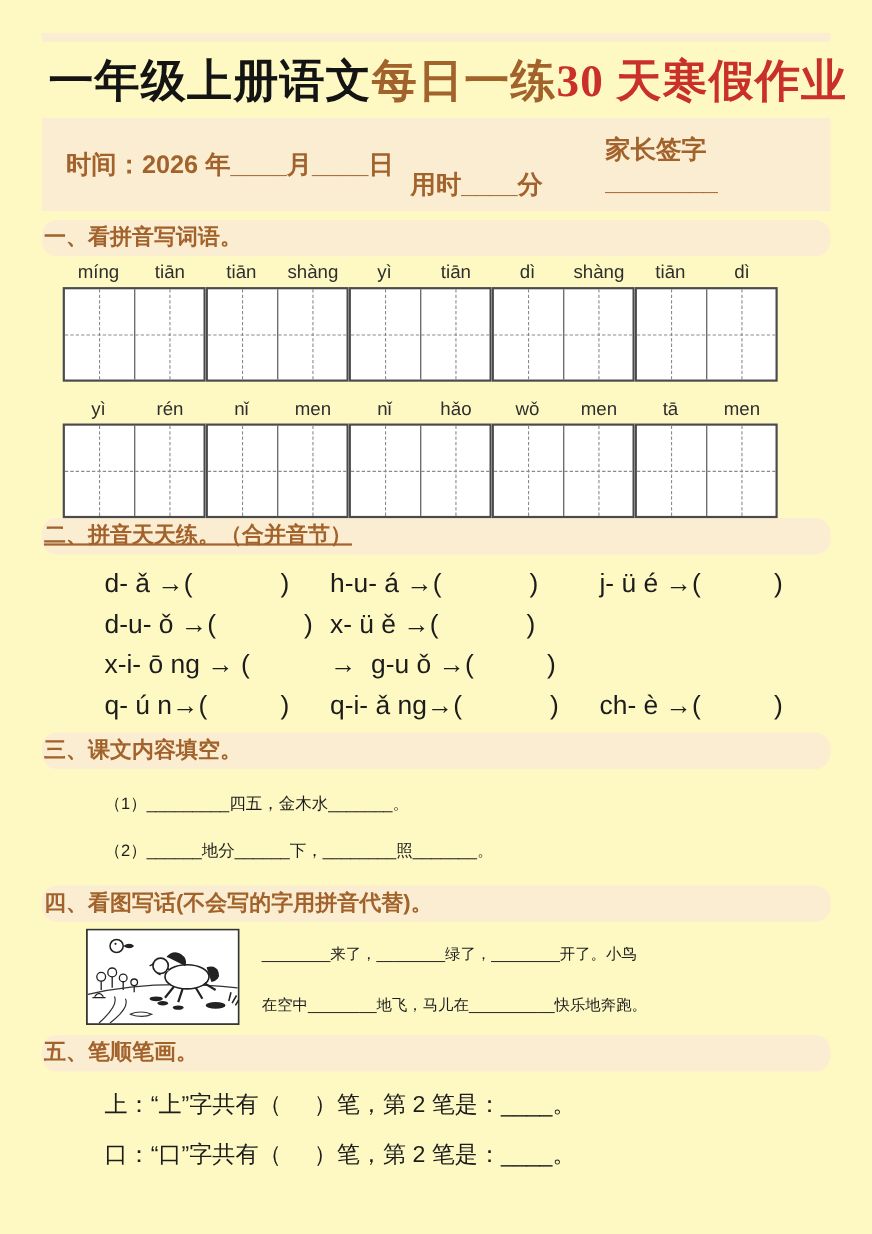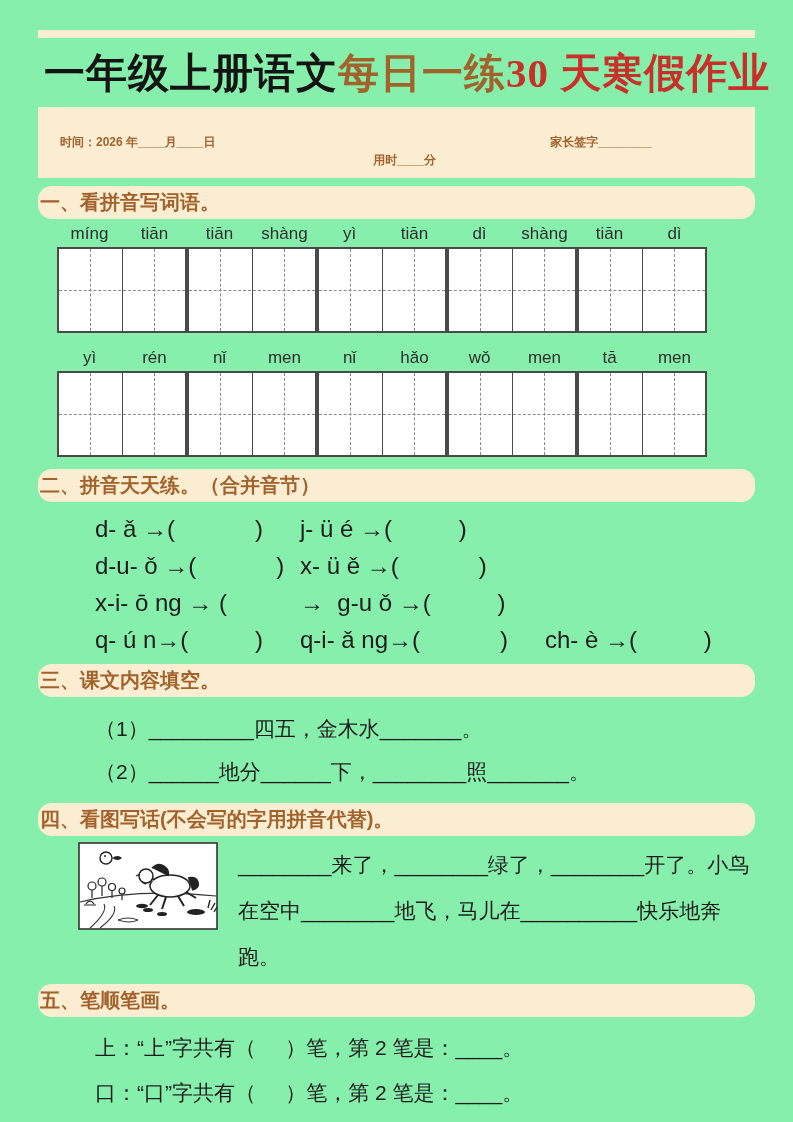--- a/index.html
+++ b/index.html
@@ -13,7 +13,7 @@
   *{margin:0;padding:0;box-sizing:border-box;}
   html,body{background:#ffffff;}
   body{font-family:"Liberation Sans","DejaVu Sans",sans-serif;color:var(--ink);}
-  .page{width:793px;height:1122px;background:#86efac;overflow:hidden;position:relative;padding:0 38px;}
+  .page{width:793px;height:1122px;background:#fef9c3;overflow:hidden;position:relative;padding:0 38px;}
   .top-strip{height:8px;background:var(--cream);margin-top:30px;}
   
   .title{margin:8px 0 6px 6px;font-size:41px;font-weight:900;letter-spacing:1px;white-space:nowrap;

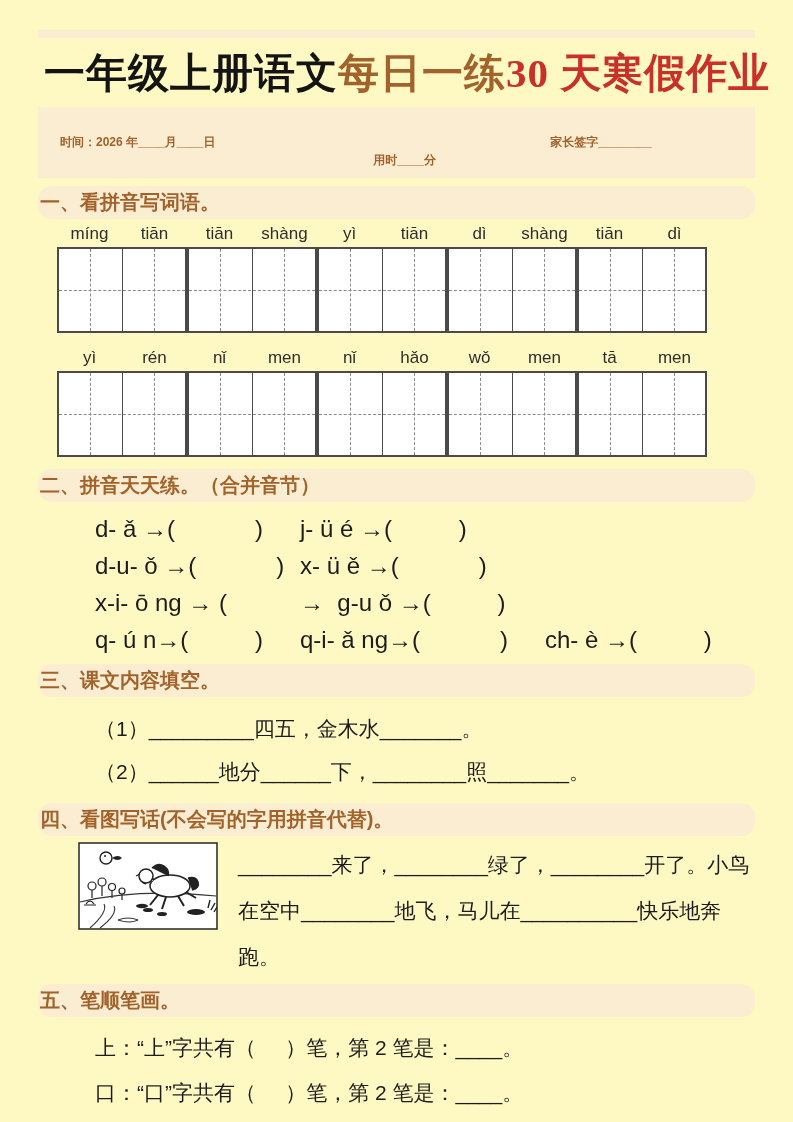--- a/index.html
+++ b/index.html
@@ -23,7 +23,7 @@
   .t-red{color:var(--red);}
   
   .band{background:var(--cream);}
-  .meta-row{display:flex;align-items:center;padding:9px 14px 9px 22px;font-size:12px;font-weight:700;color:var(--brown);justify-content:flex-end;}
+  .meta-row{display:flex;align-items:center;padding:9px 14px 9px 22px;font-size:23px;font-weight:700;color:var(--brown);justify-content:flex-end;}
   .meta-time{width:46%;}
   .meta-duration{width:26%;margin-top:36px;}
   .meta-sign{flex:1;}

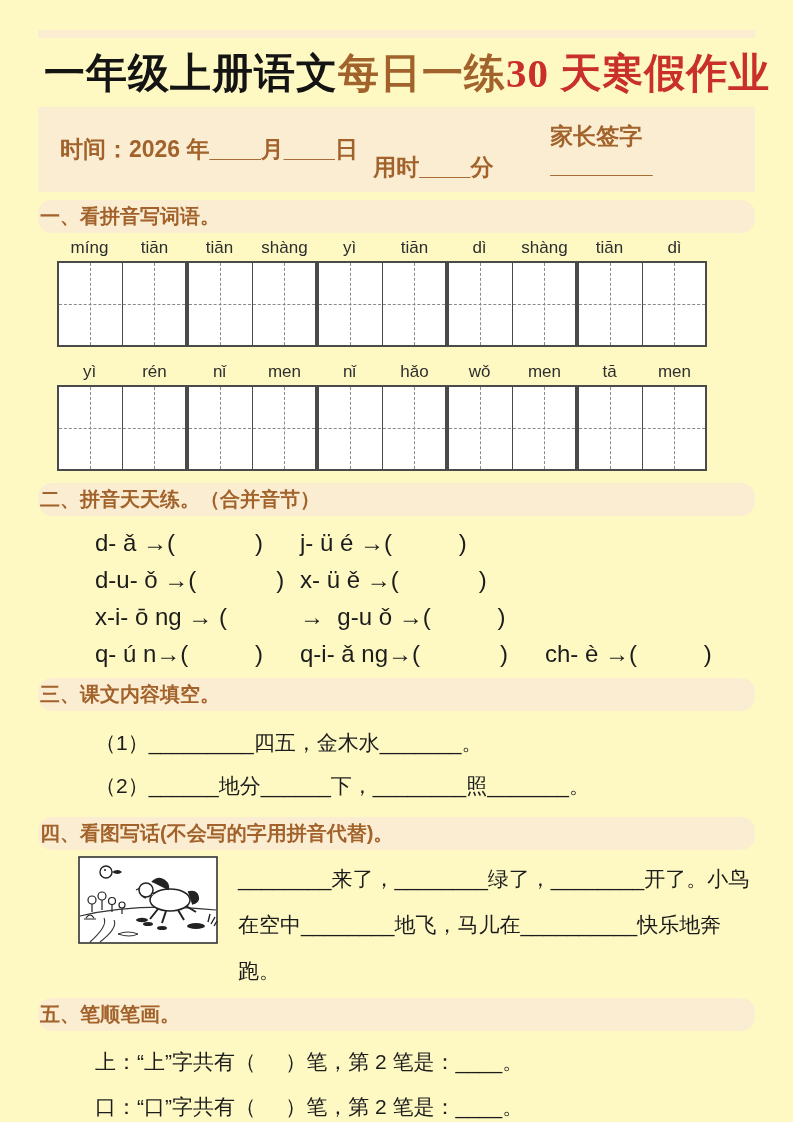--- a/index.html
+++ b/index.html
@@ -51,7 +51,7 @@
   .pic-text{flex:1;padding-left:20px;font-size:21px;line-height:46px;}
   
   .stroke-lines{padding:8px 0 4px 57px;font-size:21px;line-height:45px;white-space:pre;}
-  .mt6{margin-top:6px;} .mt8{margin-top:8px;} .mt10{margin-top:10px;} .mt12{margin-top:12px;}
+  .mt6{margin-top:6px;} .mt8{margin-top:8px;} .mt10{margin-top:10px;} .mt12{margin-top:0;text-decoration:underline;}
 </style>
 </head>
 <body>

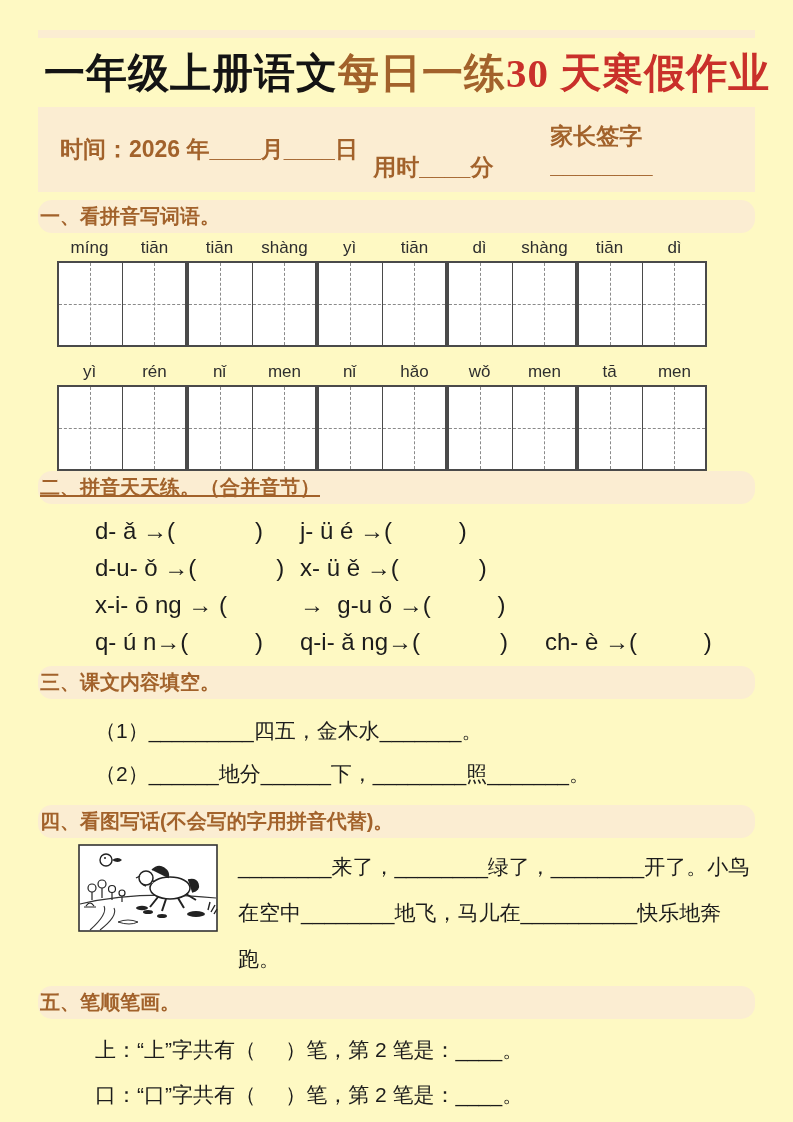--- a/index.html
+++ b/index.html
@@ -178,7 +178,7 @@
 
   <div class="sec-head mt12">二、拼音天天练。（合并音节）</div>
   <div class="merge-rows">
-      <div class="merge-row"><span>d- ǎ →(            )</span><span>j- ü é →(          )</span></div>
+      <div class="merge-row"><span>d- ǎ →(            )</span><span>h-u- á →(            )</span><span>j- ü é →(          )</span></div>
       <div class="merge-row"><span>d-u- ǒ →(            )</span><span>x- ü ě →(            )</span></div>
       <div class="merge-row"><span>x-i- ō ng → (</span><span>→  g-u ǒ →(          )</span></div>
       <div class="merge-row"><span>q- ú n→(          )</span><span>q-i- ǎ ng→(            )</span><span>ch- è →(          )</span></div>

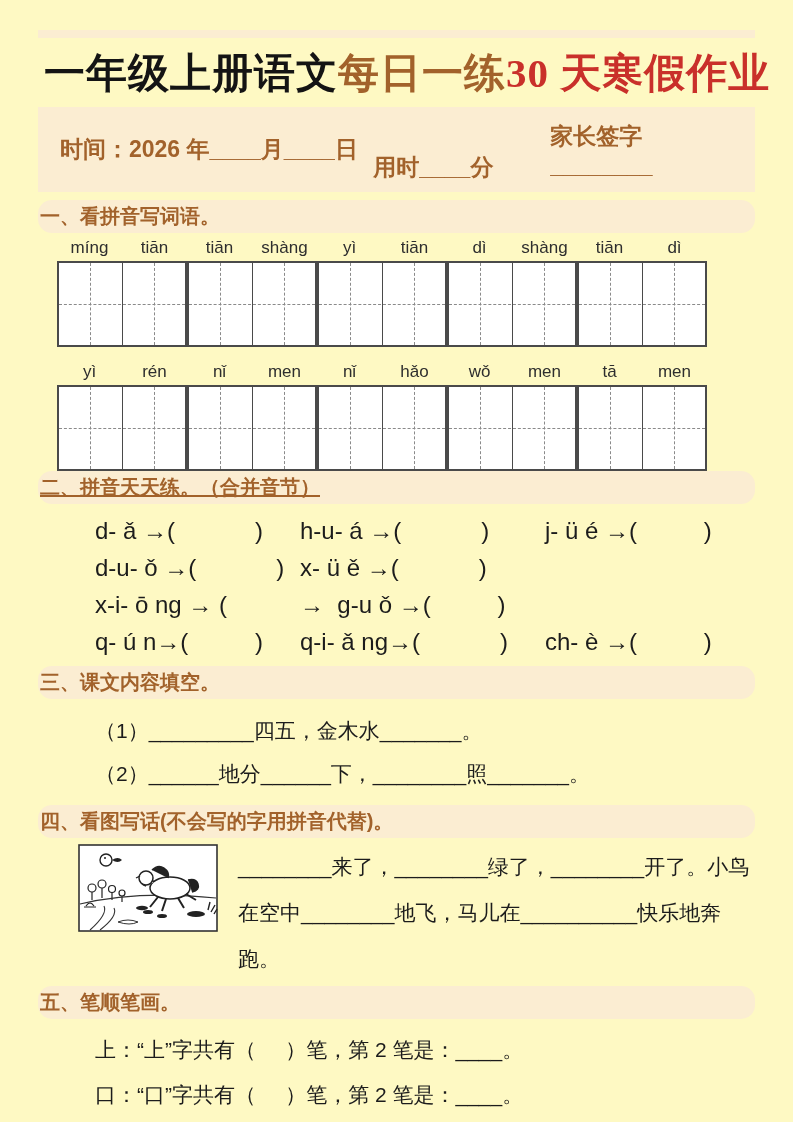--- a/index.html
+++ b/index.html
@@ -44,7 +44,7 @@
   .merge-rows{padding:8px 0 6px 57px;}
   .merge-row{display:grid;grid-template-columns:205px 245px 1fr;font-size:24px;line-height:37px;white-space:pre;}
   
-  .fill-lines{padding:10px 0 4px 57px;font-size:21px;line-height:43px;}
+  .fill-lines{padding:10px 0 4px 57px;font-size:15px;line-height:43px;}
   
   .pic-row{display:flex;align-items:flex-start;padding:6px 0 4px 40px;}
   .pic-frame{flex:0 0 auto;}

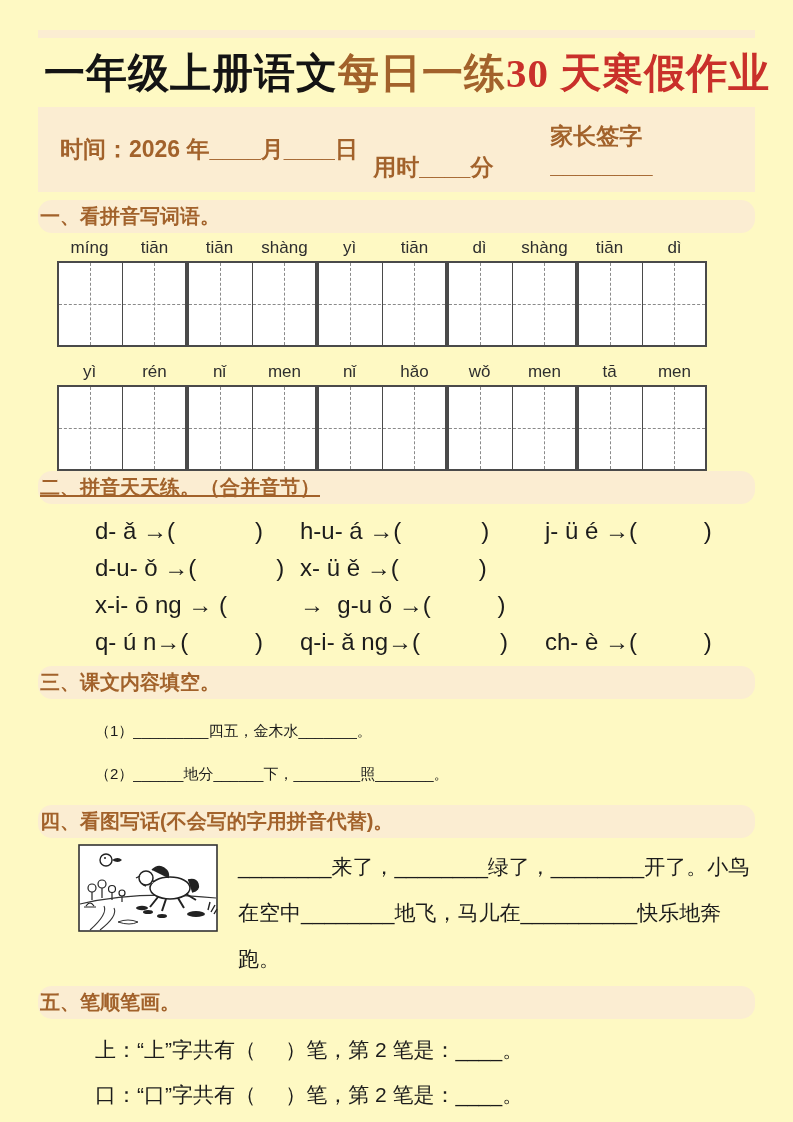--- a/index.html
+++ b/index.html
@@ -48,7 +48,7 @@
   
   .pic-row{display:flex;align-items:flex-start;padding:6px 0 4px 40px;}
   .pic-frame{flex:0 0 auto;}
-  .pic-text{flex:1;padding-left:20px;font-size:21px;line-height:46px;}
+  .pic-text{flex:1;padding-left:20px;font-size:14px;line-height:46px;}
   
   .stroke-lines{padding:8px 0 4px 57px;font-size:21px;line-height:45px;white-space:pre;}
   .mt6{margin-top:6px;} .mt8{margin-top:8px;} .mt10{margin-top:10px;} .mt12{margin-top:0;text-decoration:underline;}

